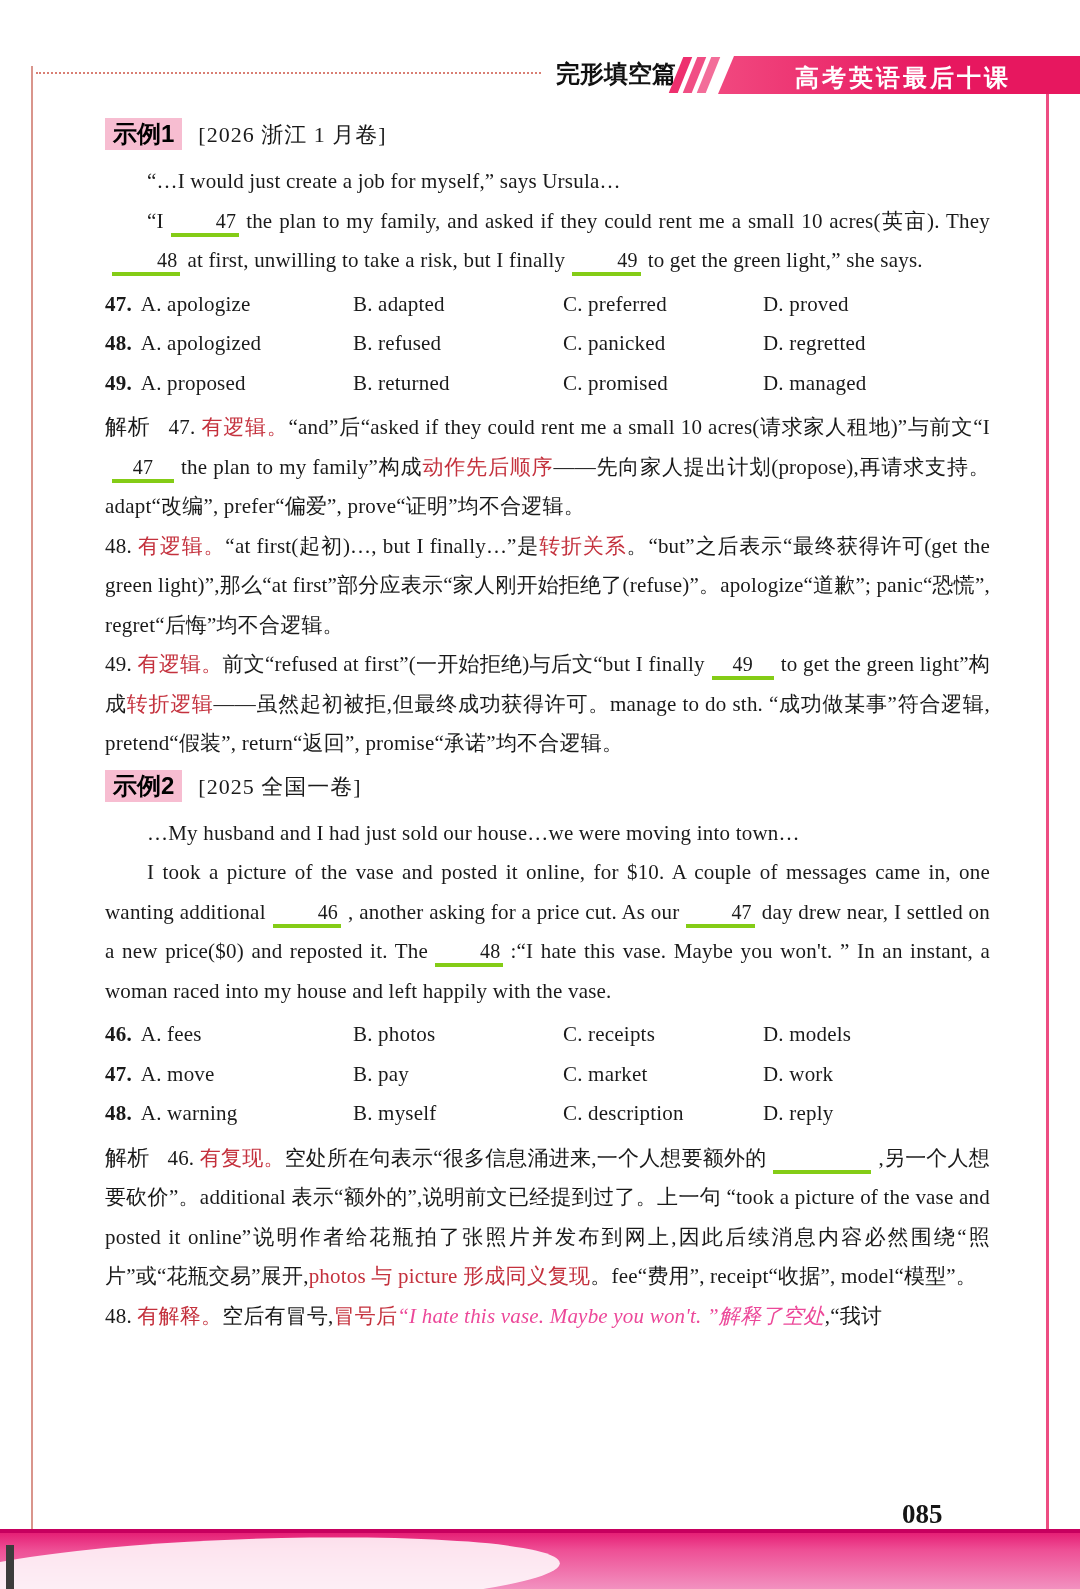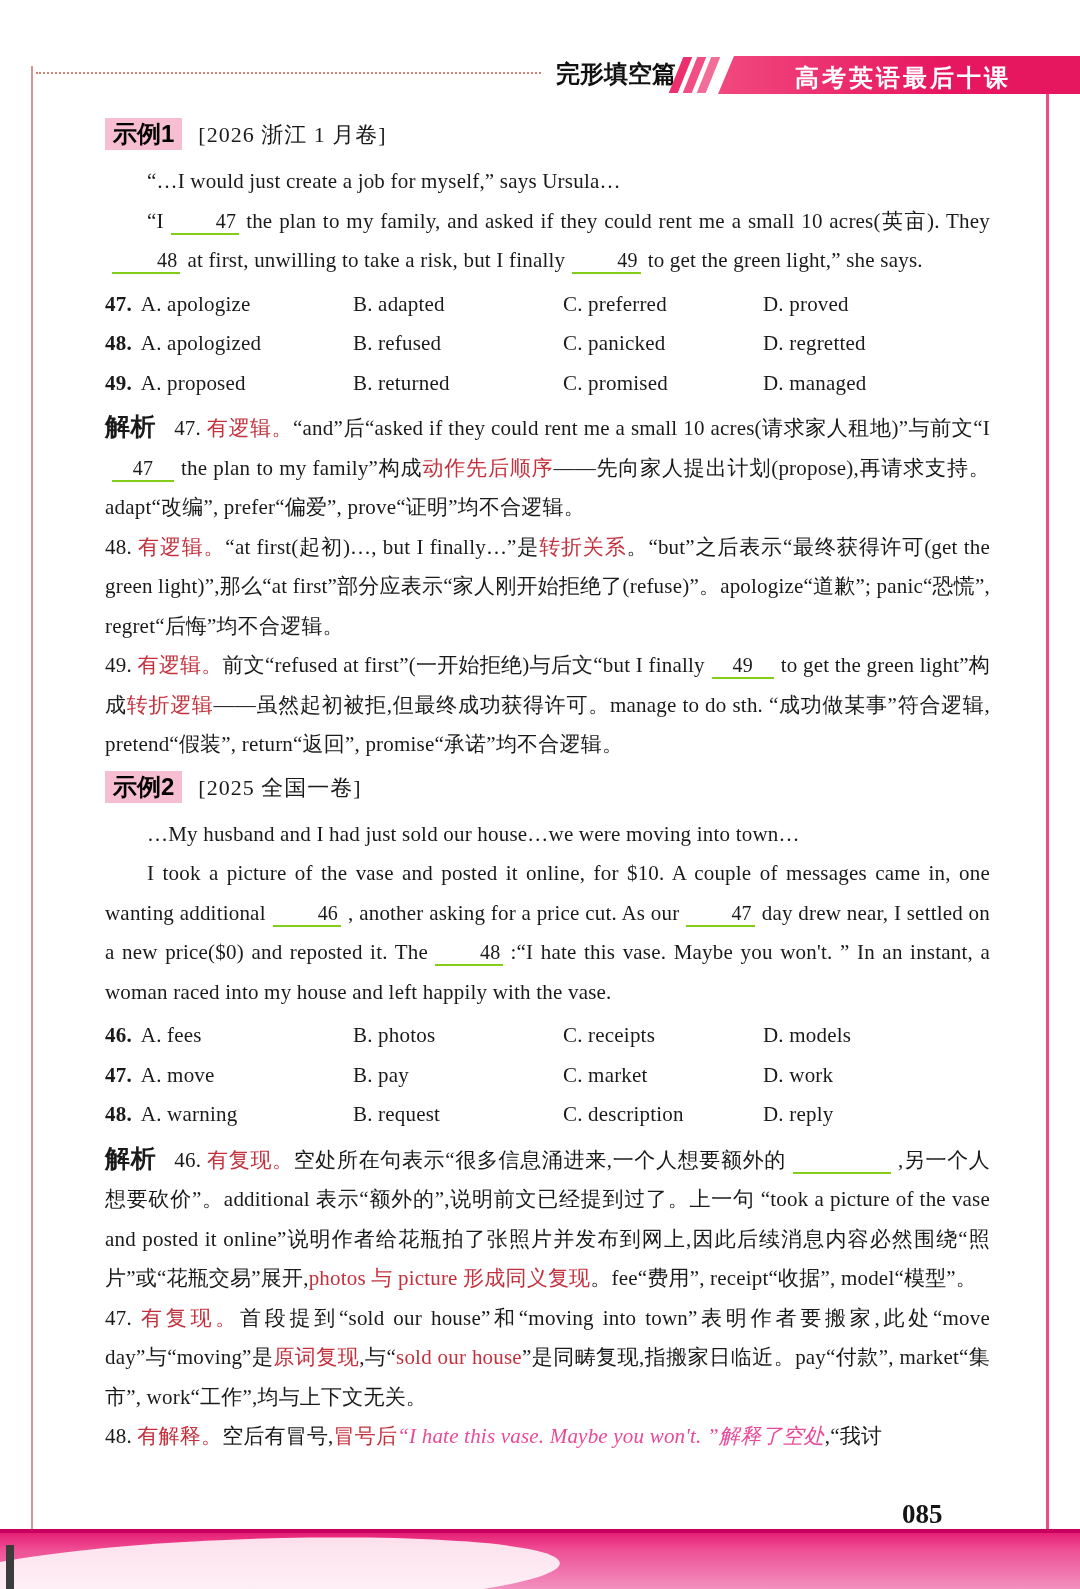--- a/index.html
+++ b/index.html
@@ -59,7 +59,7 @@
   .maroon{color:#ec4899;font-style:italic;}
   .blank{
     display:inline-block;min-width:56px;padding:0 3px;margin:0 7px;
-    border-bottom:2px solid #84cc16;text-align:center;line-height:24px;
+    border-bottom:4px solid #84cc16;text-align:center;line-height:24px;
     font-size:20px;
   }
   .blank-wide{min-width:92px;}

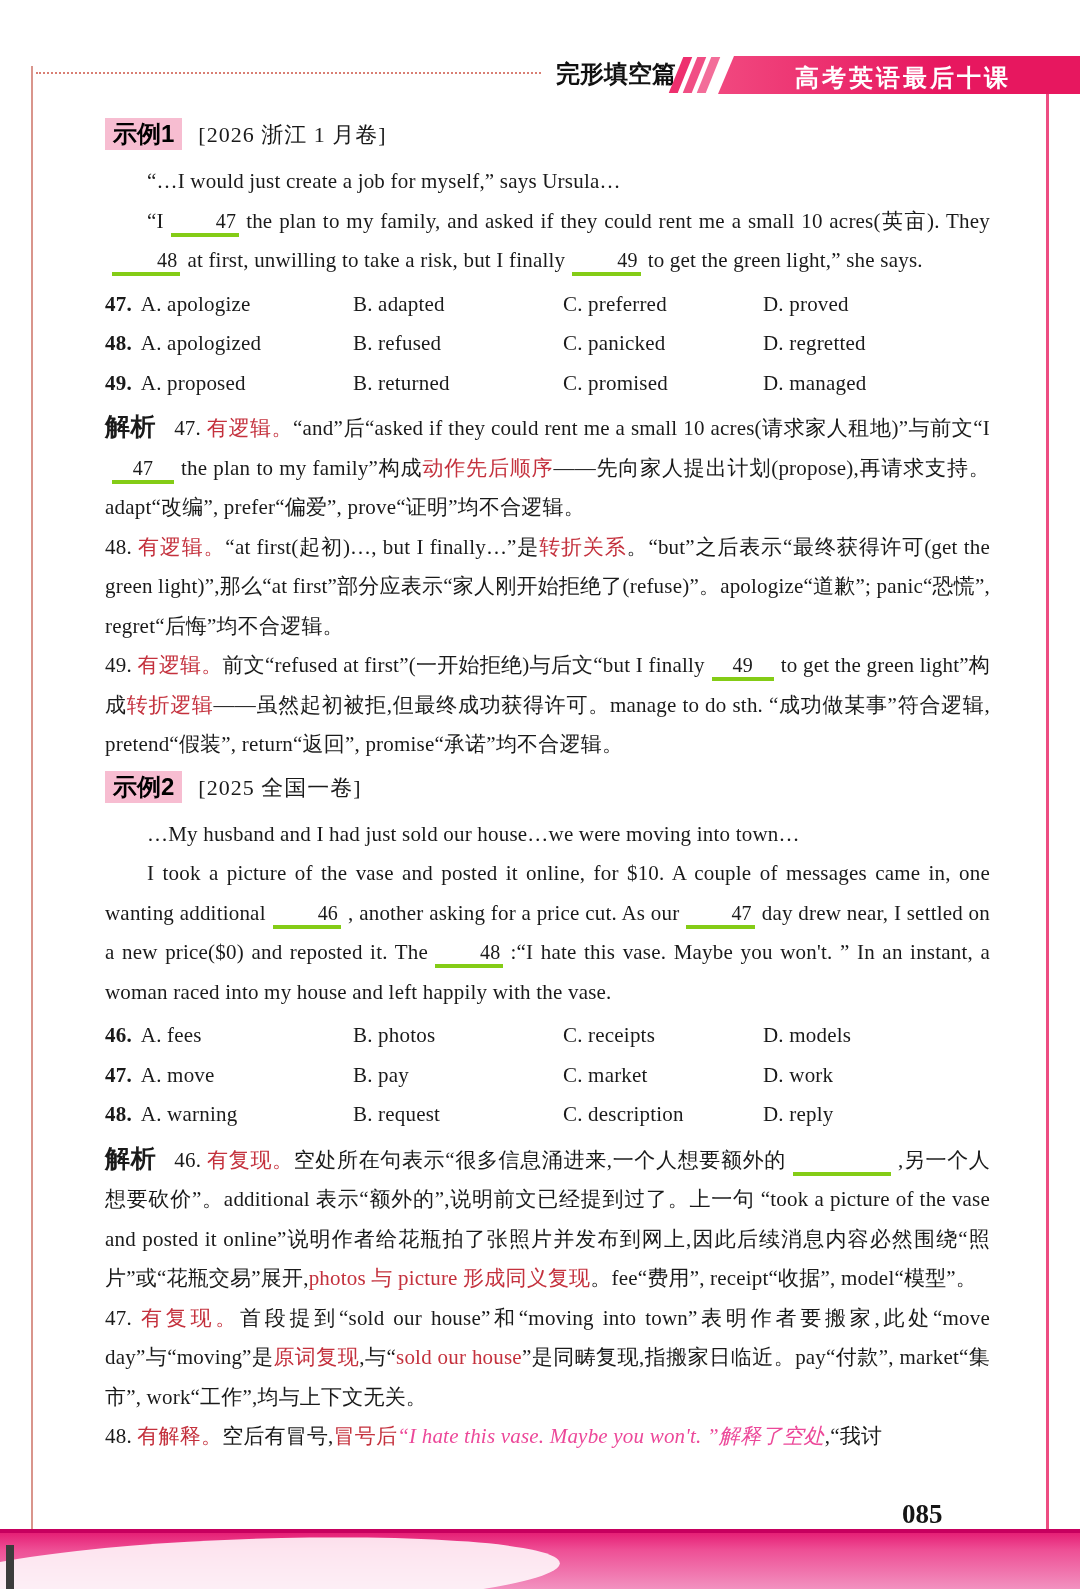--- a/index.html
+++ b/index.html
@@ -53,7 +53,7 @@
   p.ana{margin:0;font-size:21px;line-height:39.5px;text-align:justify;letter-spacing:.2px;}
   .ana-label{
     font-family:"Liberation Sans","DejaVu Sans",sans-serif;
-    font-weight:bold;font-size:25px;margin-right:18px;
+    font-weight:normal;font-size:22px;margin-right:18px;
   }
   .red{color:#c4313d;}
   .maroon{color:#ec4899;font-style:italic;}

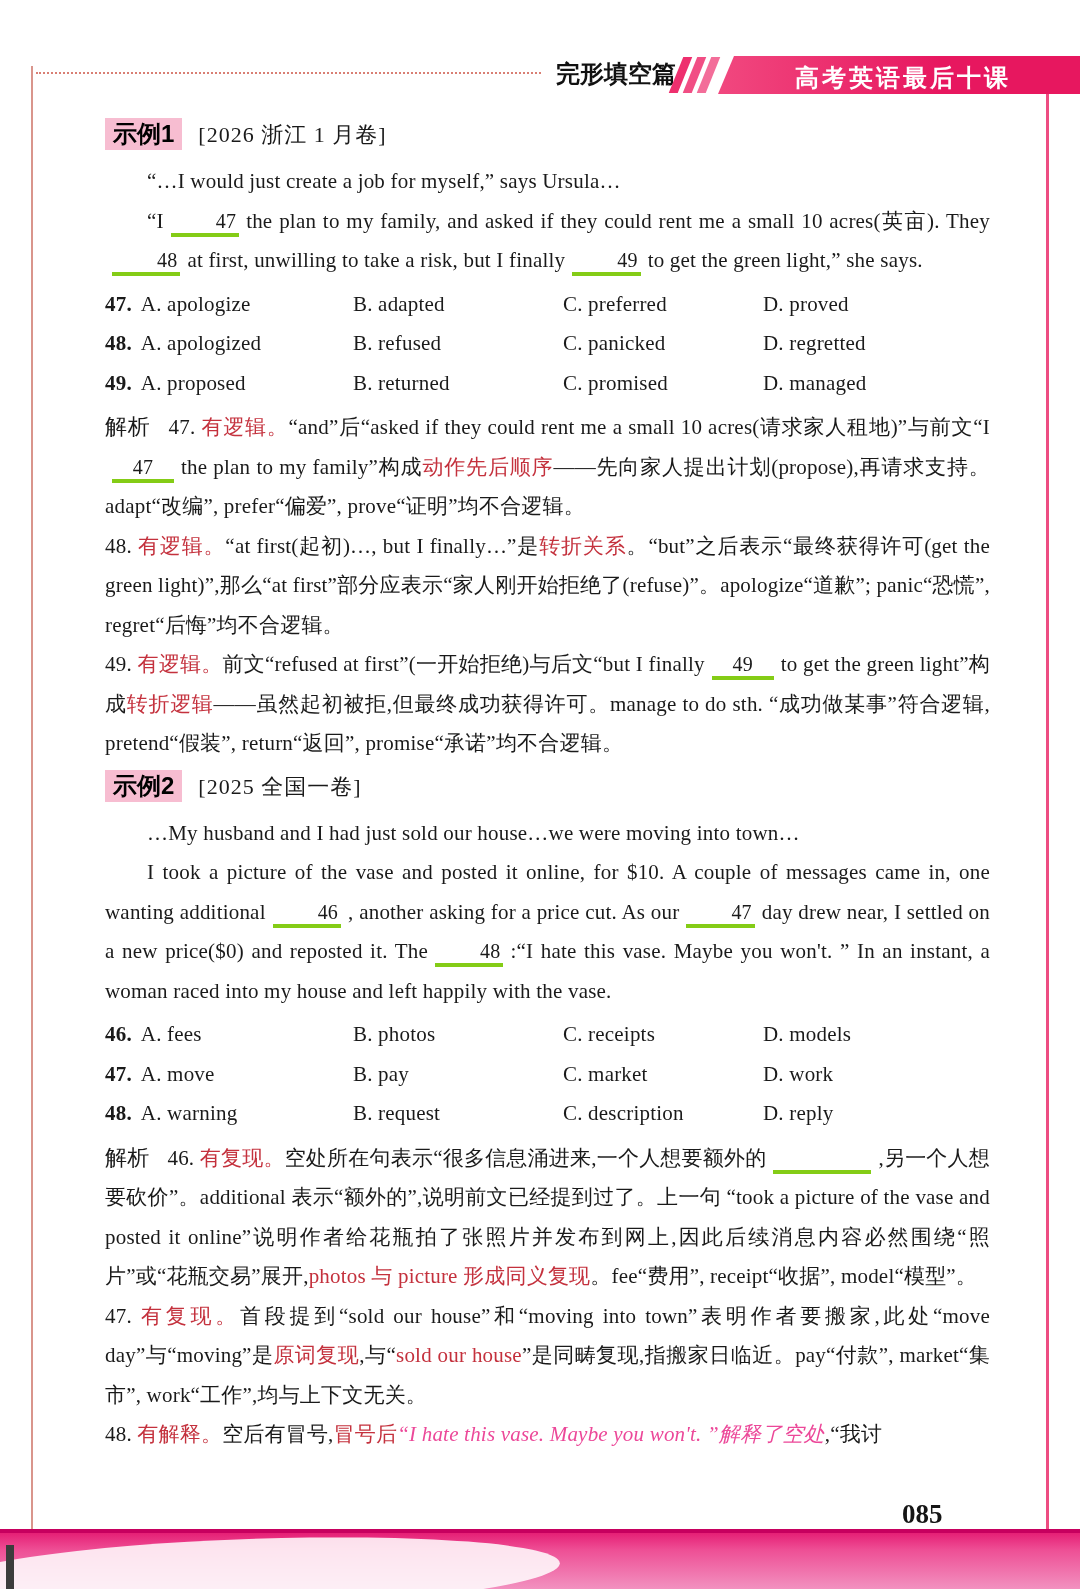--- a/index.html
+++ b/index.html
@@ -165,7 +165,7 @@
     </div>
     <div class="opt-row">
       <div><span class="opt-num">48.</span><span>A. warning</span></div>
-      <div>B. request</div>
+      <div>B. myself</div>
       <div>C. description</div>
       <div>D. reply</div>
     </div>

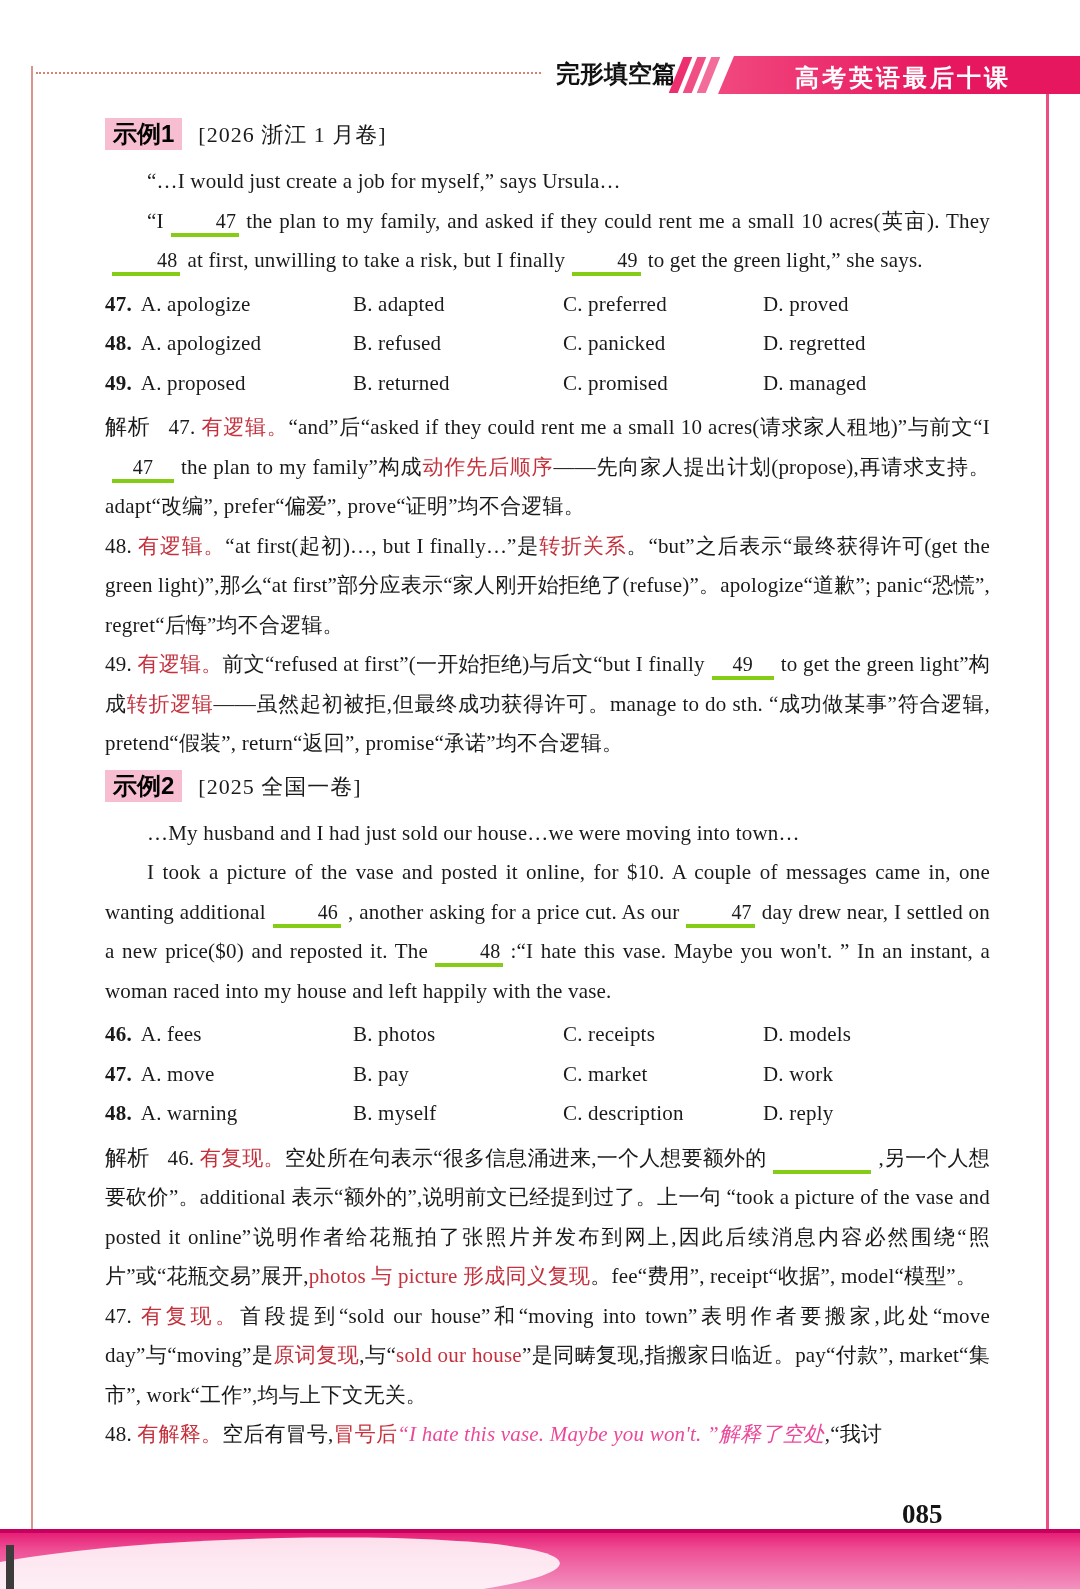--- a/index.html
+++ b/index.html
@@ -172,7 +172,6 @@
   </div>
 
   <p class="ana"><b class="ana-label">解析</b><span><span class="seg">46. </span><span class="red">有复现。</span><span class="seg">空处所在句表示“很多信息涌进来,一个人想要额外的</span><span class="blank blank-wide">&nbsp;</span><span class="seg">,另一个人想要砍价”。additional 表示“额外的”,说明前文已经提到过了。上一句 “took a picture of the vase and posted it online”说明作者给花瓶拍了张照片并发布到网上,因此后续消息内容必然围绕“照片”或“花瓶交易”展开,</span><span class="red">photos 与 picture 形成同义复现</span><span class="seg">。fee“费用”, receipt“收据”, model“模型”。</span></span></p>
-  <p class="ana"><span class="seg">47. </span><span class="red">有复现。</span><span class="seg">首段提到“sold our house”和“moving into town”表明作者要搬家,此处“move day”与“moving”是</span><span class="red">原词复现</span><span class="seg">,与“</span><span class="red">sold our house</span><span class="seg">”是同畴复现,指搬家日临近。pay“付款”, market“集市”, work“工作”,均与上下文无关。</span></p>
   <p class="ana"><span class="seg">48. </span><span class="red">有解释。</span><span class="seg">空后有冒号,</span><span class="red">冒号后</span><span class="maroon">“I hate this vase. Maybe you won't. ”</span><span class="maroon">解释了空处</span><span class="seg">,“我讨</span></p>
 
 </div>

